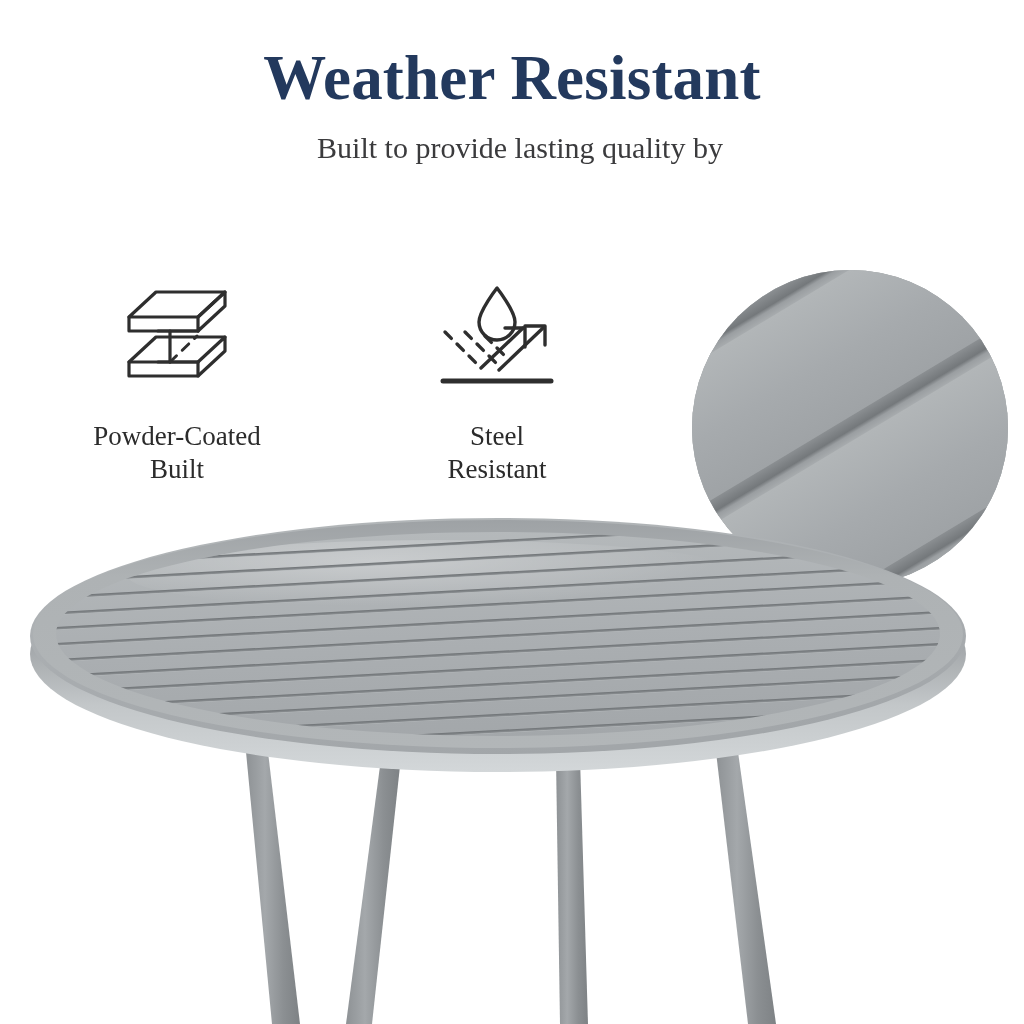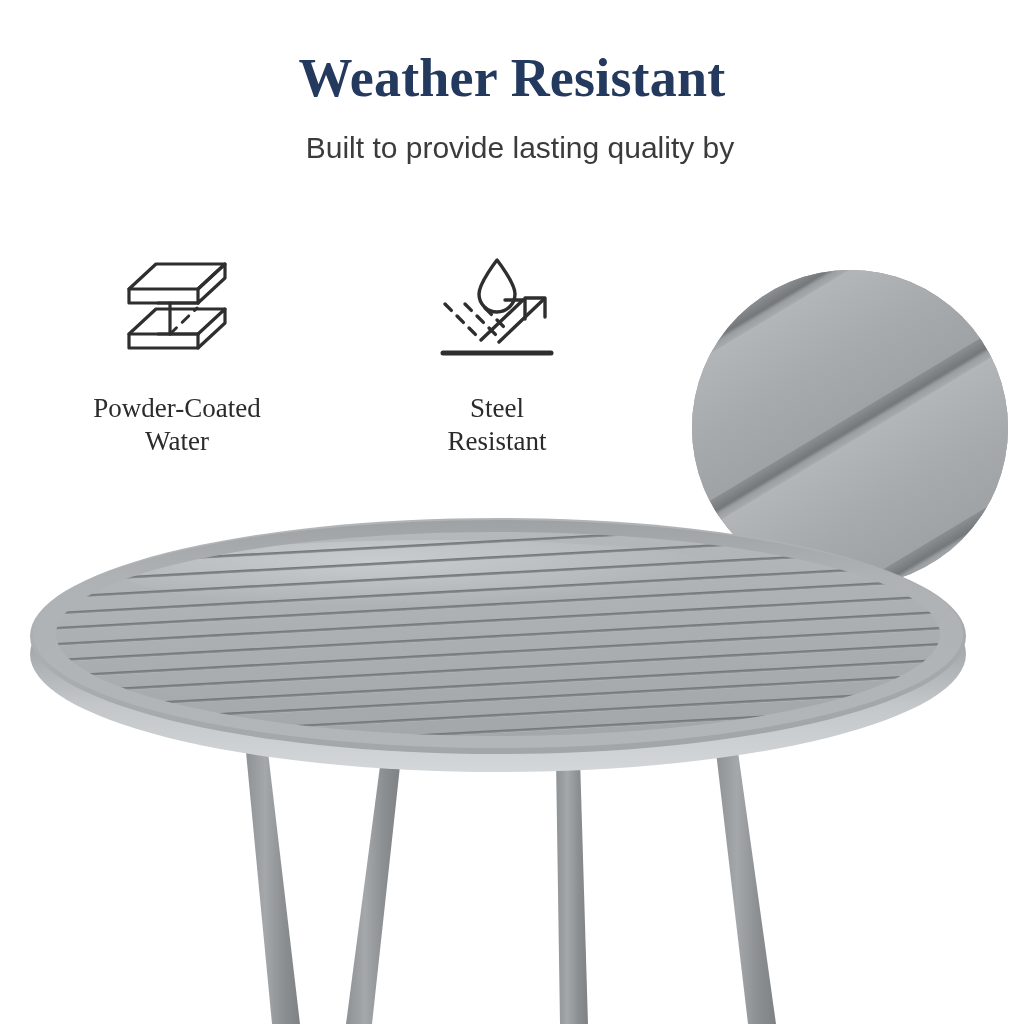--- a/index.html
+++ b/index.html
@@ -17,7 +17,7 @@
   }
   .title{
     font-family:"Liberation Serif",serif;
-    font-size:54px;line-height:68px;font-weight:700;
+    font-size:63px;line-height:68px;font-weight:700;
     color:#23395d;letter-spacing:.2px;margin:0;
   }
   .subtitle{

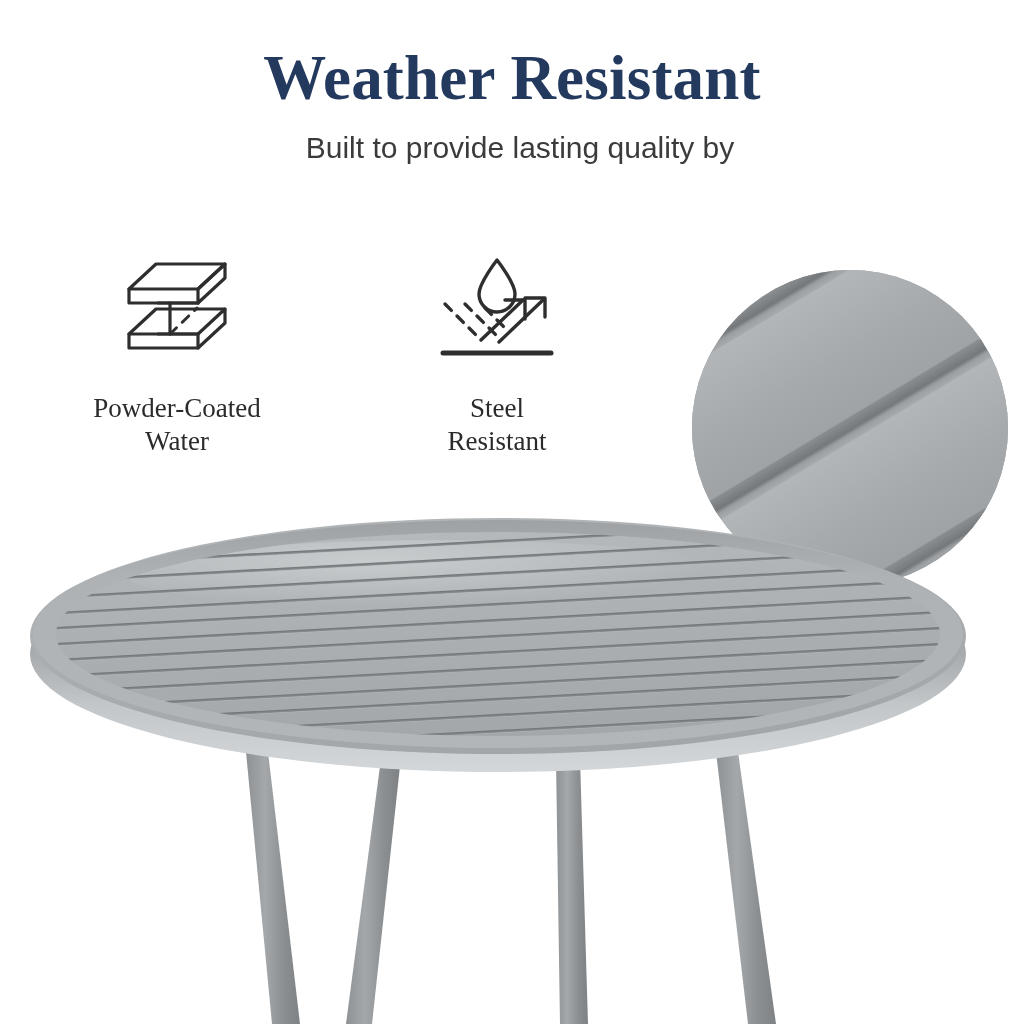--- a/index.html
+++ b/index.html
@@ -21,7 +21,7 @@
     color:#23395d;letter-spacing:.2px;margin:0;
   }
   .subtitle{
-    font-family:Liberation Sans, sans-serif;
+    font-family:Liberation Serif, serif;
     font-size:30px;line-height:39px;font-weight:300;
     color:#3b3b3d;margin:16px 0 0 16px;
   }

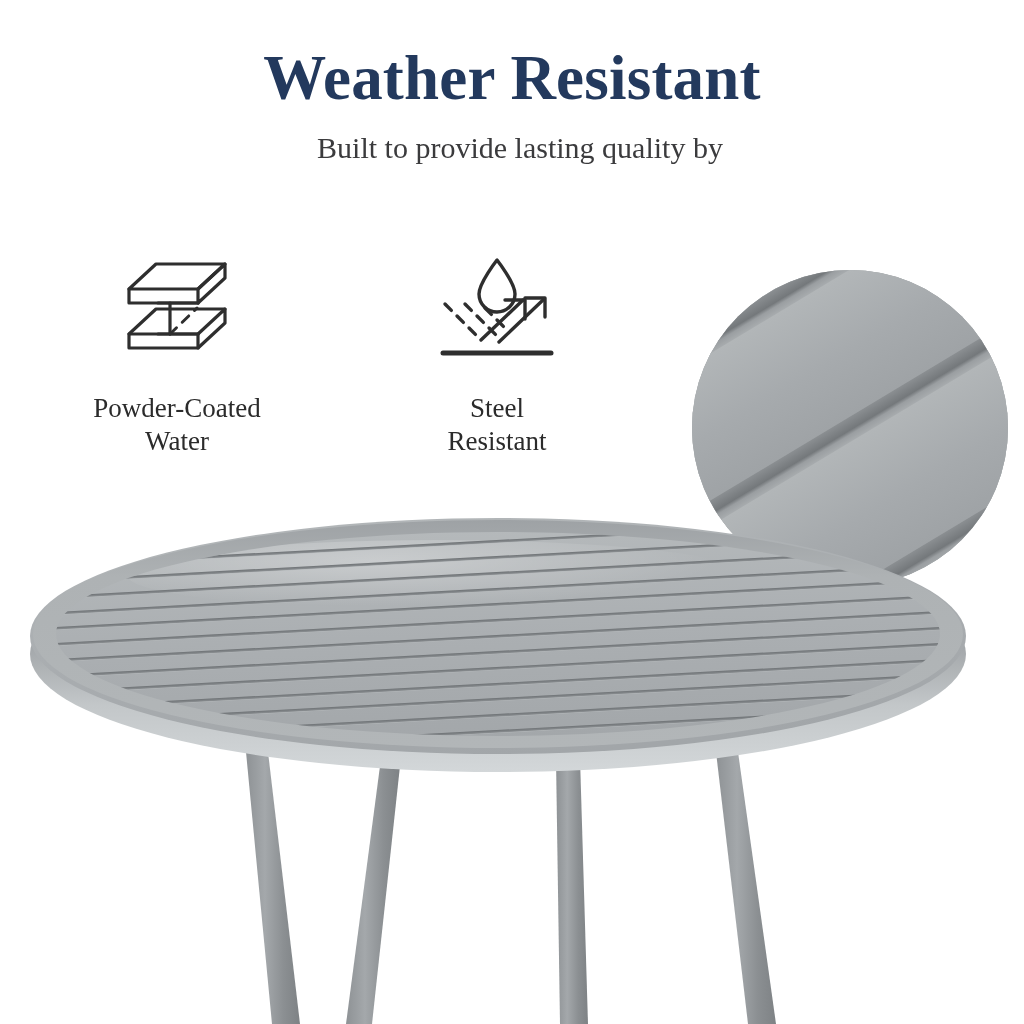--- a/index.html
+++ b/index.html
@@ -27,7 +27,7 @@
   }
 
   
-  .features{position:absolute;left:0;top:240px;width:672px;height:230px;}
+  .features{position:absolute;left:0;top:268px;width:672px;height:230px;}
   .feature{position:absolute;top:0;width:290px;text-align:center;}
   .feature.f1{left:32px;}
   .feature.f2{left:352px;}

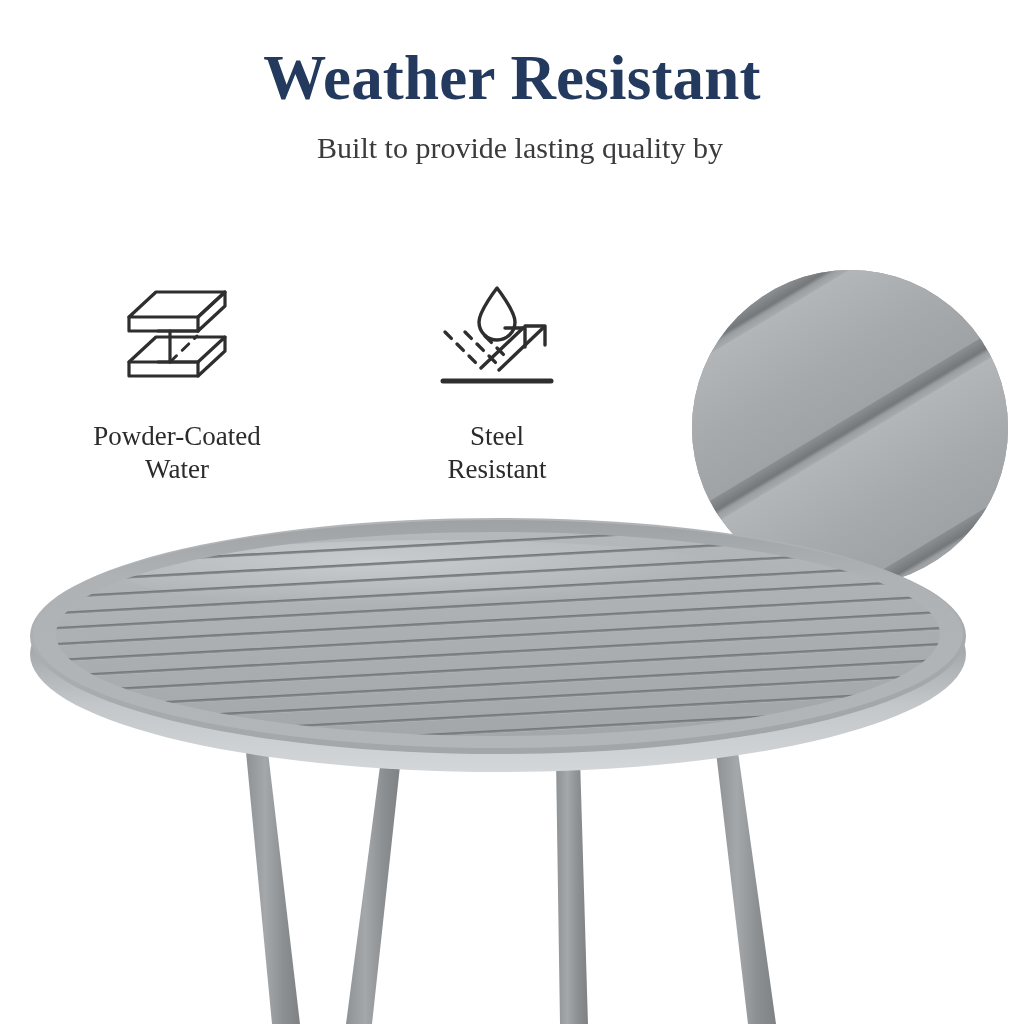--- a/index.html
+++ b/index.html
@@ -134,7 +134,7 @@
       </div>
       <div class="flabel">
         <span>Powder-Coated</span><br>
-        <span>Water</span>
+        <span>Built</span>
       </div>
     </div>
 

